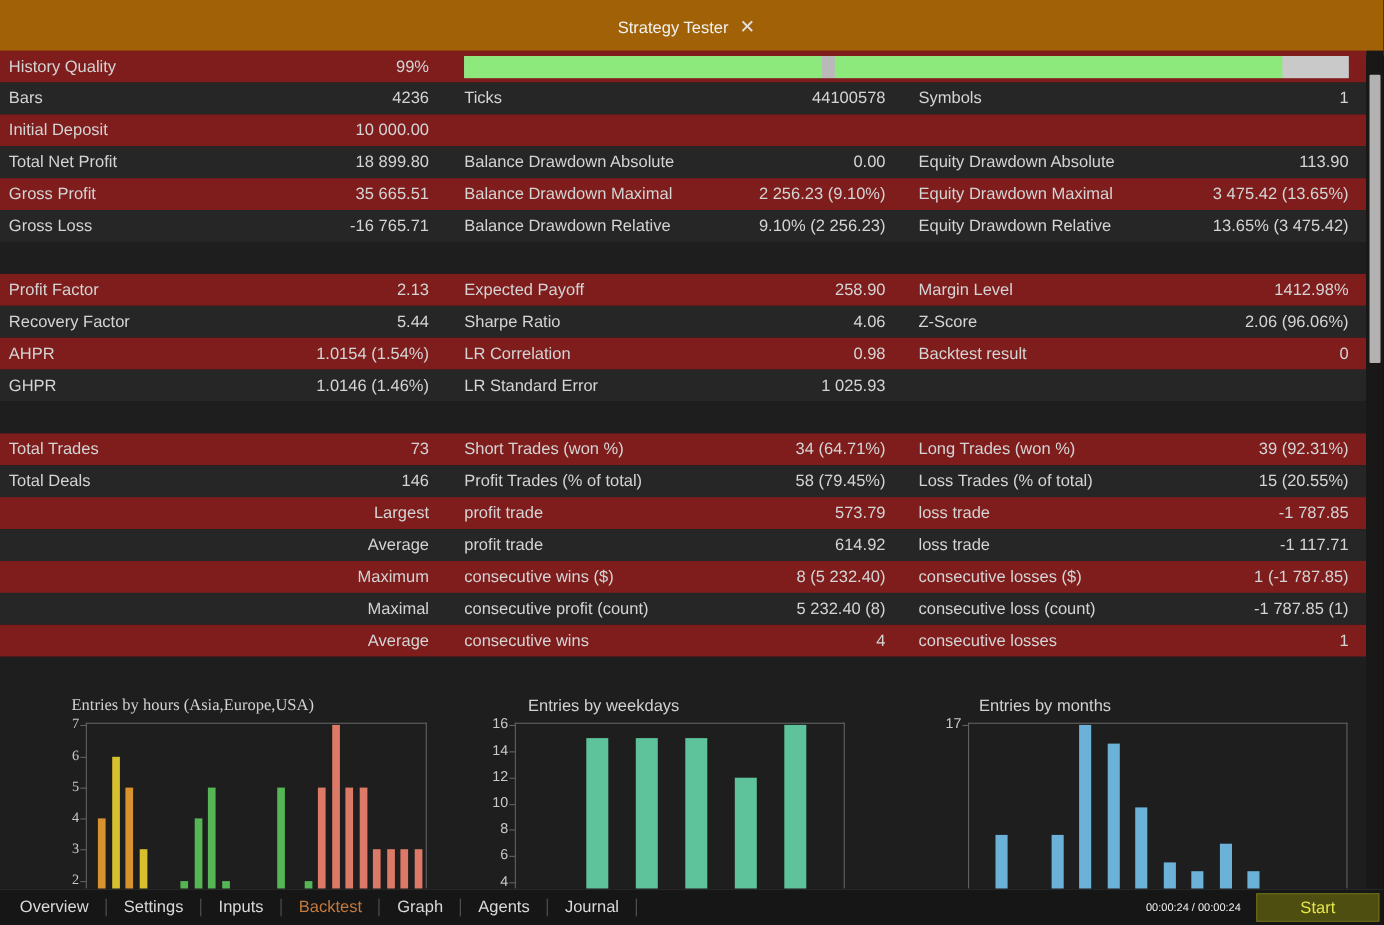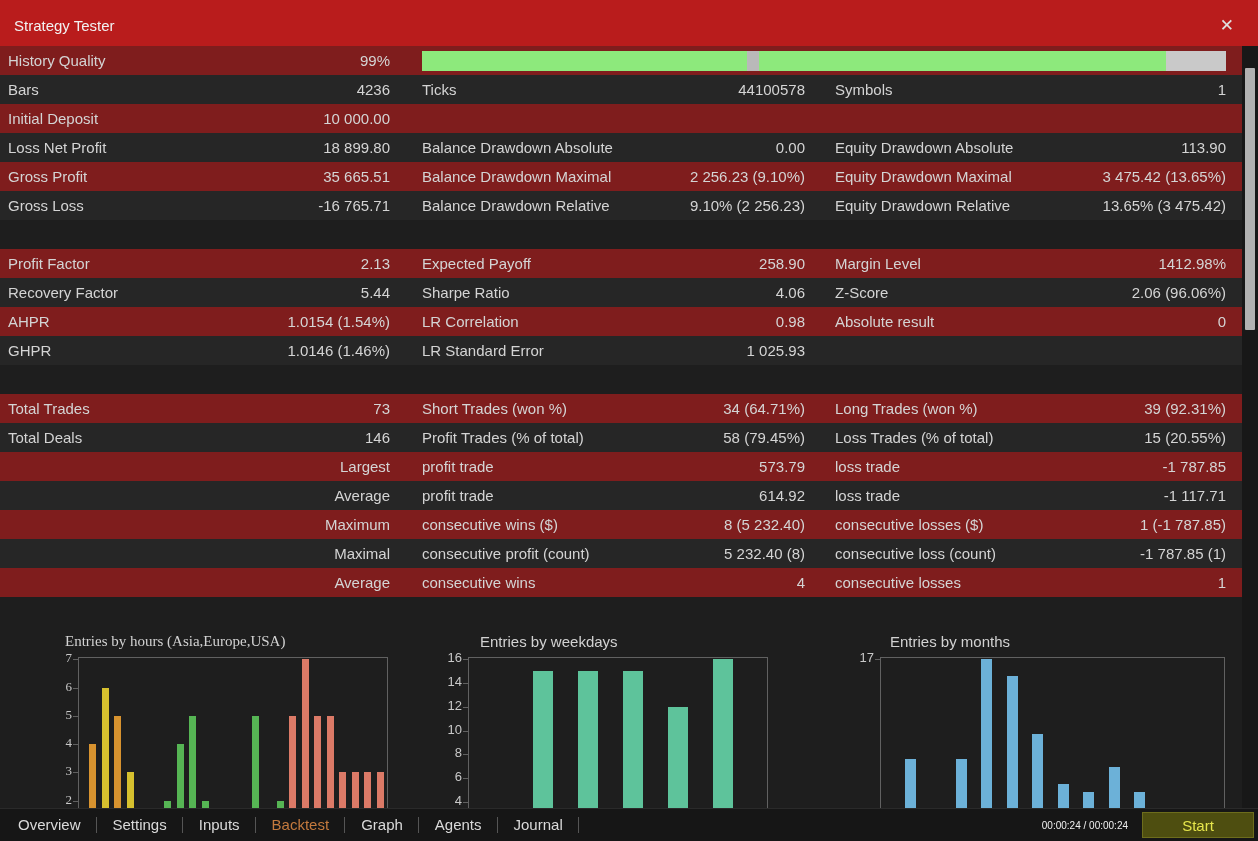--- a/index.html
+++ b/index.html
@@ -5,8 +5,8 @@
   html,body{margin:0;padding:0;background:#000;}
   .window{position:relative;width:1258px;height:841px;overflow:hidden;background:#191919;
           font-family:"Liberation Sans","DejaVu Sans",sans-serif;color:#d4d4d4;}
-  .titlebar{position:absolute;top:0;left:0;right:0;height:51px;background:#b91c1c;display:flex;
-            align-items:center;justify-content:space-between;padding:0 14px;box-sizing:border-box;
+  .titlebar{position:absolute;top:0;left:0;right:0;height:51px;background:#a16207;display:flex;
+            align-items:center;justify-content:center;padding:0 14px;box-sizing:border-box;
             border-bottom:1px solid #101010;}
   .title{font-size:15px;color:#f2f2f2;}
   .close{font-size:17px;color:#e0e0e0;padding:2px 10px;cursor:pointer;}

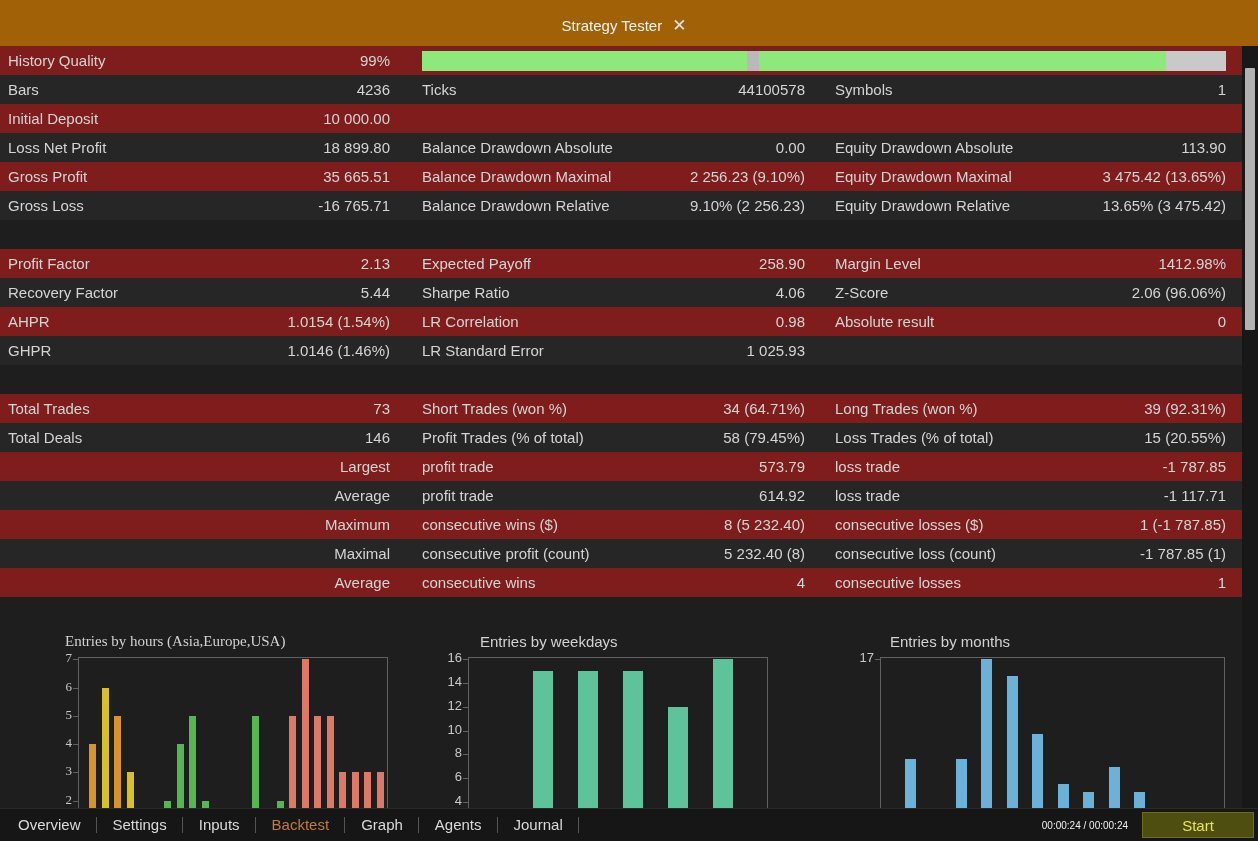--- a/index.html
+++ b/index.html
@@ -81,7 +81,7 @@
         <div class="val"></div>
       </div>
       <div class="row dark">
-        <div class="lbl">Loss Net Profit</div>
+        <div class="lbl">Total Net Profit</div>
         <div class="val">18 899.80</div>
         <div class="gap"></div>
         <div class="lbl">Balance Drawdown Absolute</div>

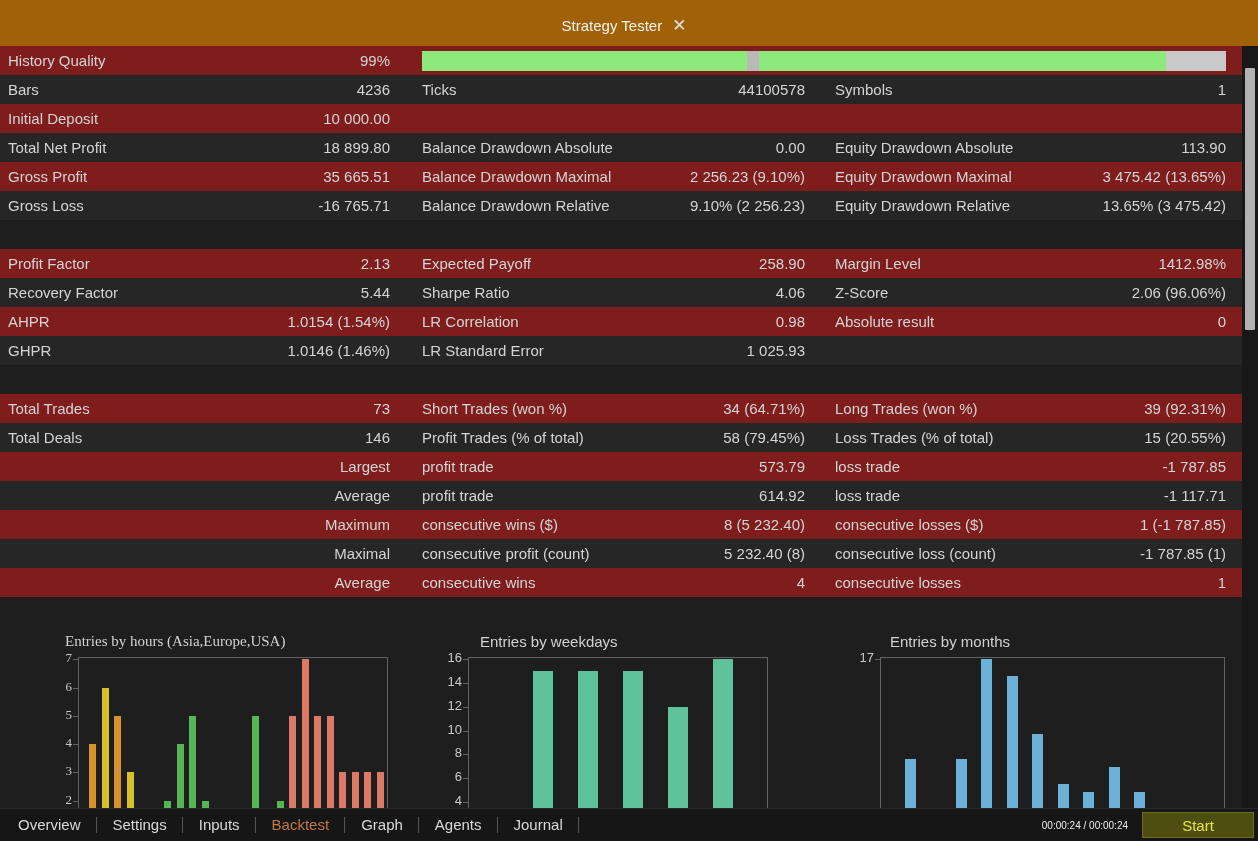--- a/index.html
+++ b/index.html
@@ -138,7 +138,7 @@
         <div class="lbl">LR Correlation</div>
         <div class="val">0.98</div>
         <div class="gap"></div>
-        <div class="lbl">Absolute result</div>
+        <div class="lbl">Backtest result</div>
         <div class="val">0</div>
       </div>
       <div class="row dark">

